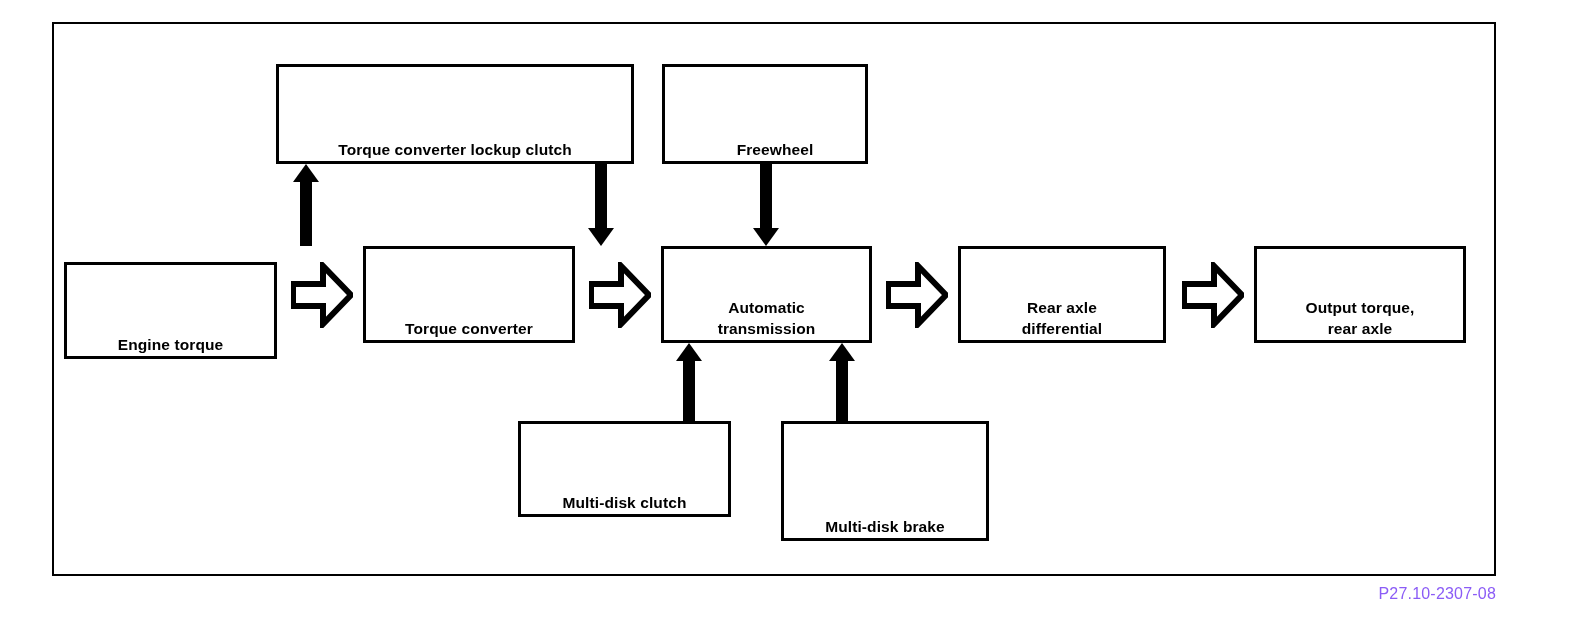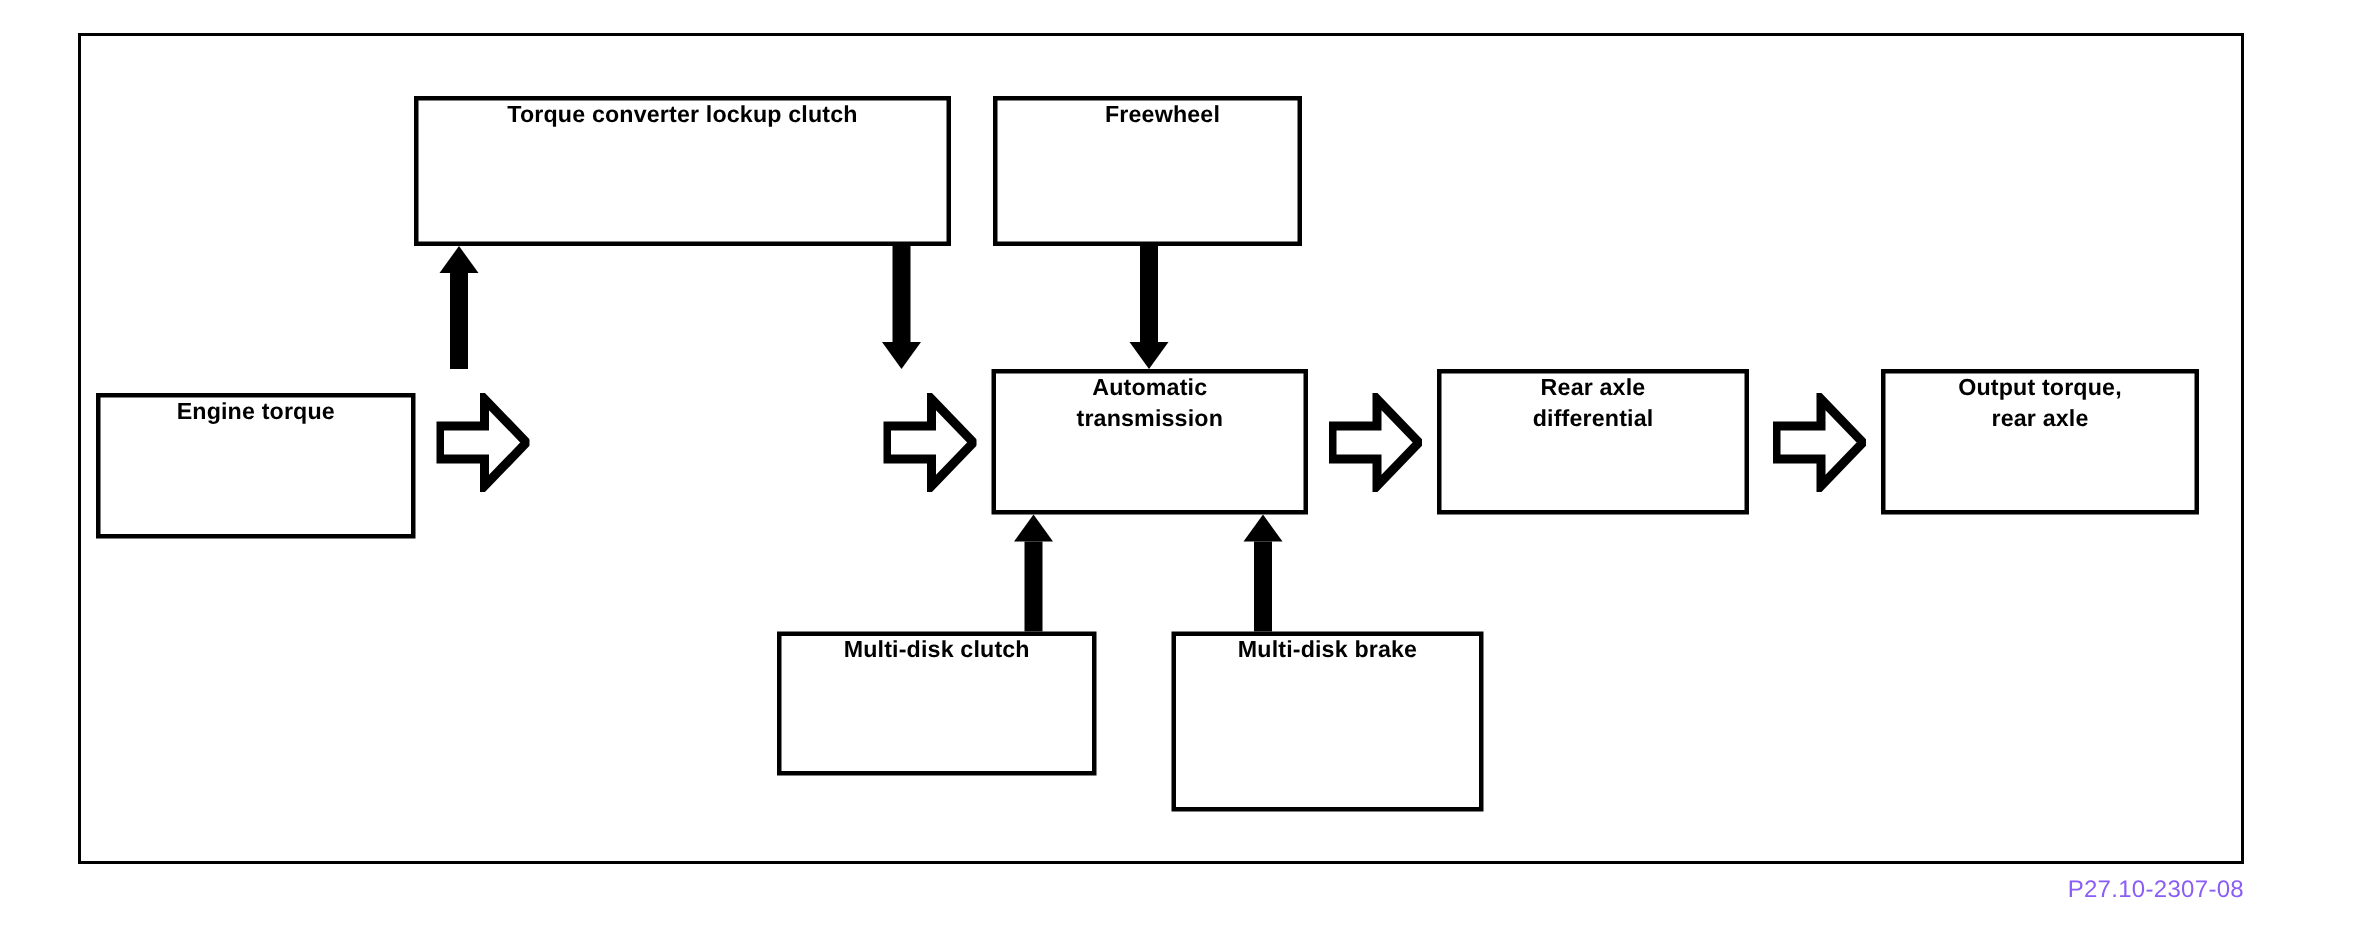--- a/index.html
+++ b/index.html
@@ -35,7 +35,7 @@
     background: #ffffff;
     box-sizing: border-box;
     display: flex;
-    align-items: flex-start;
+    align-items: flex-end;
     justify-content: center;
     text-align: center;
     z-index: 3;

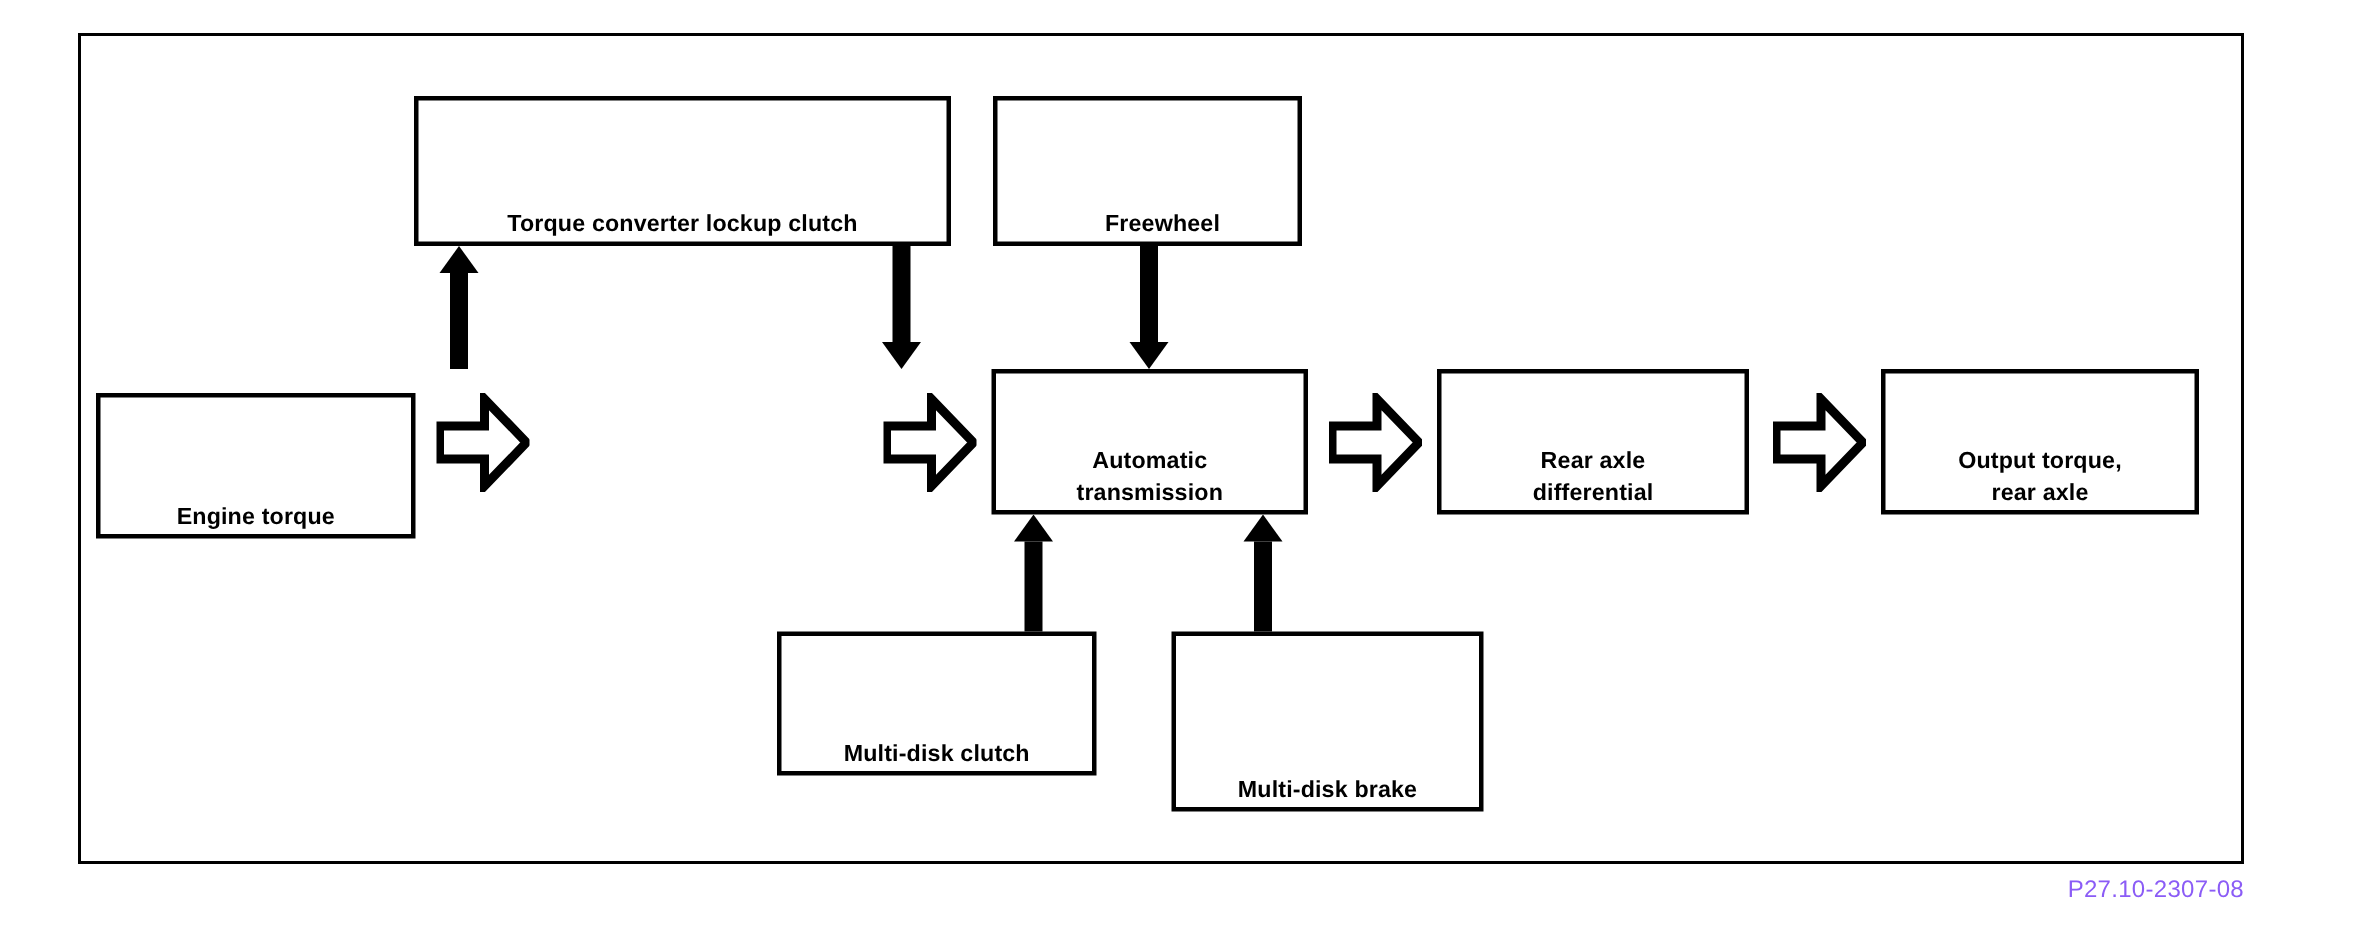--- a/index.html
+++ b/index.html
@@ -114,6 +114,9 @@
     <span class="node-label">Engine torque</span>
   </div>
 
+  <div class="node" style="left:363px; top:246px; width:212px; height:97px;">
+    <span class="node-label">Torque converter</span>
+  </div>
 
   <div class="node" style="left:661px; top:246px; width:211px; height:97px;">
     <span class="node-label">Automatic

